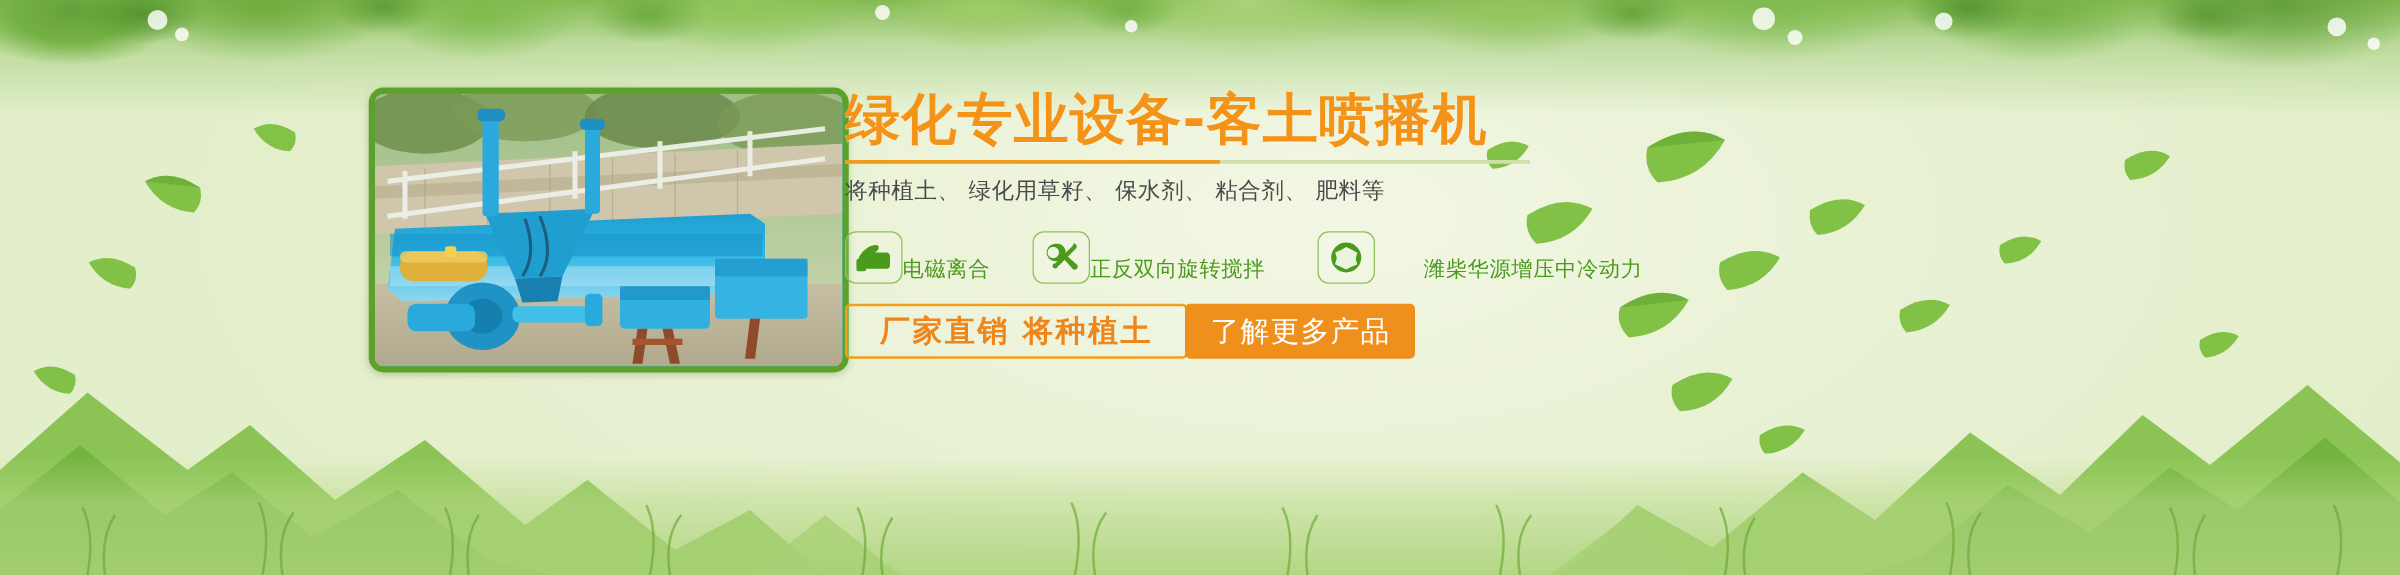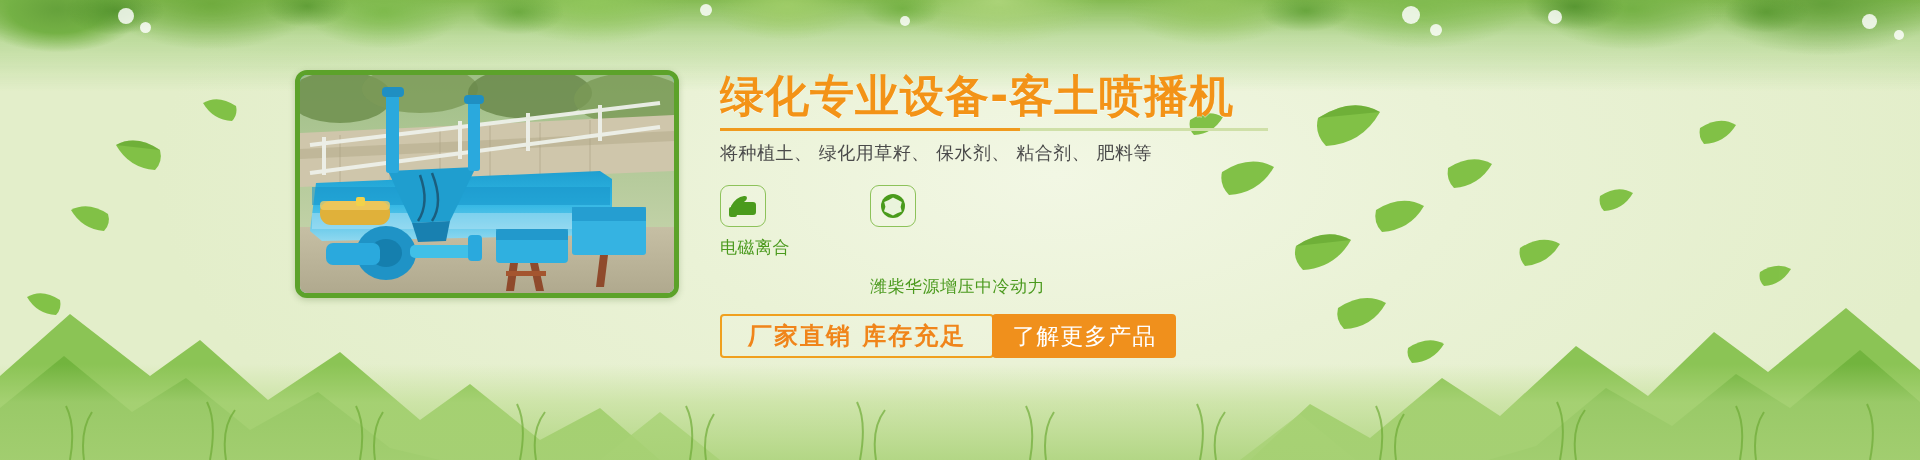--- a/index.html
+++ b/index.html
@@ -61,7 +61,7 @@
     box-shadow:0 2px 6px rgba(60,100,30,.25);
   }
   
-  #content{position:absolute;left:720px;top:70px;width:1160px;}
+  #content{position:absolute;left:676px;top:70px;width:1160px;}
   #headline{
     font-size:44px;font-weight:bold;color:#f39317;letter-spacing:1px;
     line-height:52px;white-space:nowrap;

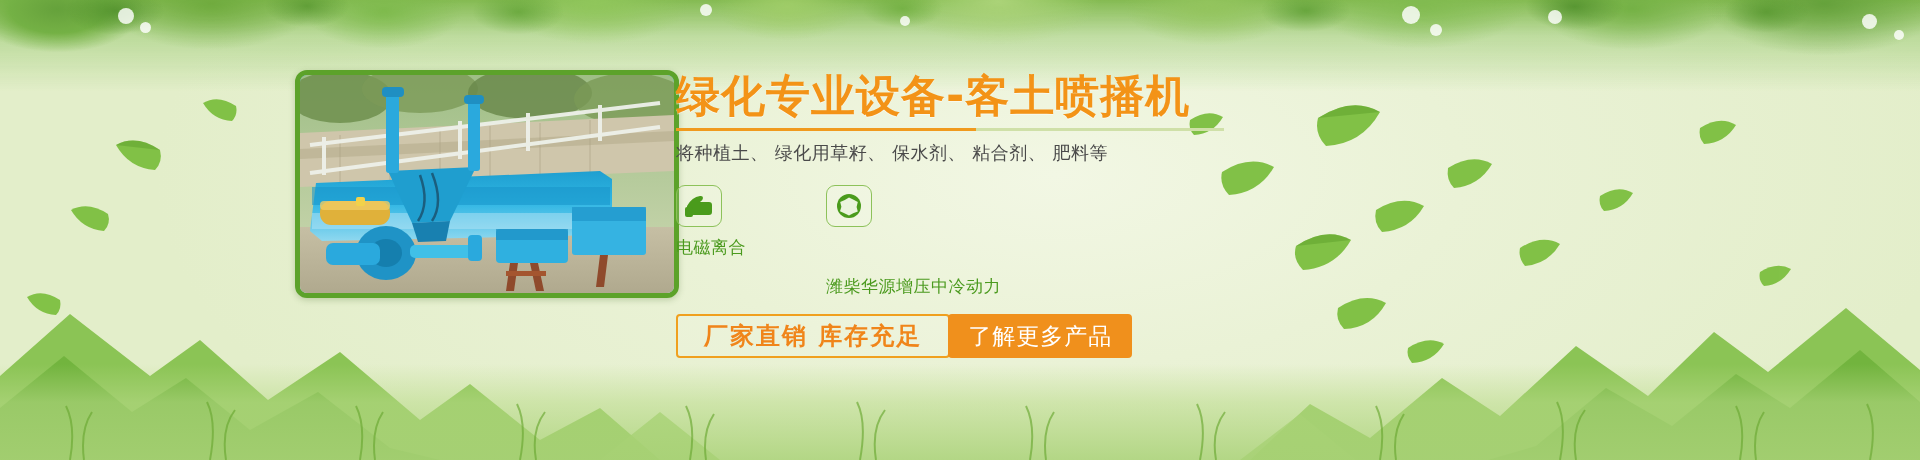--- a/index.html
+++ b/index.html
@@ -73,7 +73,7 @@
     font-size:18px;color:#4a4a4a;line-height:28px;letter-spacing:.5px;white-space:nowrap;
   }
   #features{display:flex;align-items:flex-start;margin-top:18px;}
-  .feature{display:flex;flex-direction:column;align-items:flex-start;}
+  .feature{display:flex;flex-direction:row;align-items:flex-end;}
   .feature .ibox{
     width:44px;height:40px;border:1.5px solid #8dc25a;border-radius:9px;
     display:flex;align-items:center;justify-content:center;background:rgba(255,255,255,.12);

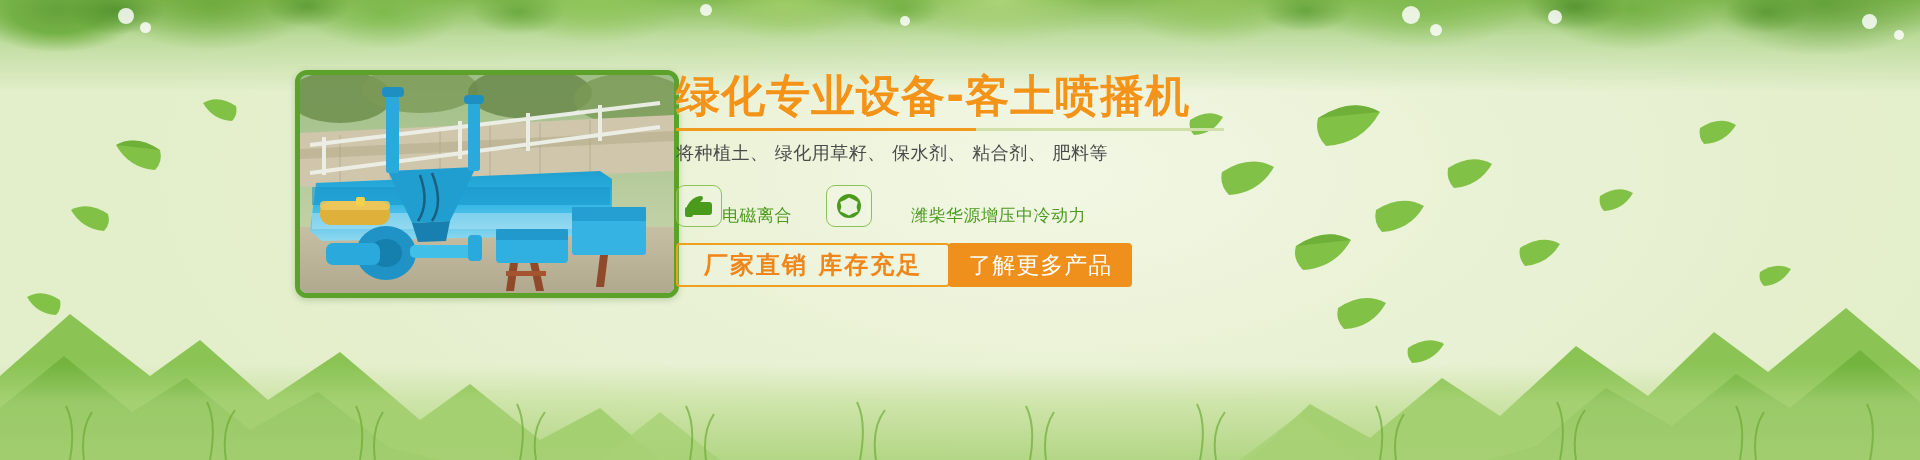--- a/index.html
+++ b/index.html
@@ -290,6 +290,18 @@
         <div class="flabel">电磁离合</div>
       </div>
 
+      <div class="feature" style="width:228px;">
+        <div class="ibox">
+          <svg width="28" height="28" viewBox="0 0 28 28">
+            <g fill="#4a9b1c">
+              <path d="M11 3 a7 7 0 1 0 5 11 l8 9 a2.4 2.4 0 0 0 3.4 -3.4 l-9 -8 a7 7 0 0 0 -6.4 -8.6 z M8.6 5.4 a4.6 4.6 0 1 1 0 9.2 a4.6 4.6 0 0 1 0 -9.2 z" transform="translate(-1,0)"></path>
+              <path d="M24 2.6 a2.6 2.6 0 0 1 1.6 4.4 L12.2 20.4 l-4 1.6 l1.6 -4 L23.2 4.6 q0.4 -1.6 0.8 -2 z"></path>
+              <circle cx="9.2" cy="20.6" r="2.1"></circle>
+            </g>
+          </svg>
+        </div>
+        <div class="flabel">正反双向旋转搅拌</div>
+      </div>
 
       <div class="feature" style="width:260px;gap:39px;">
         <div class="ibox">

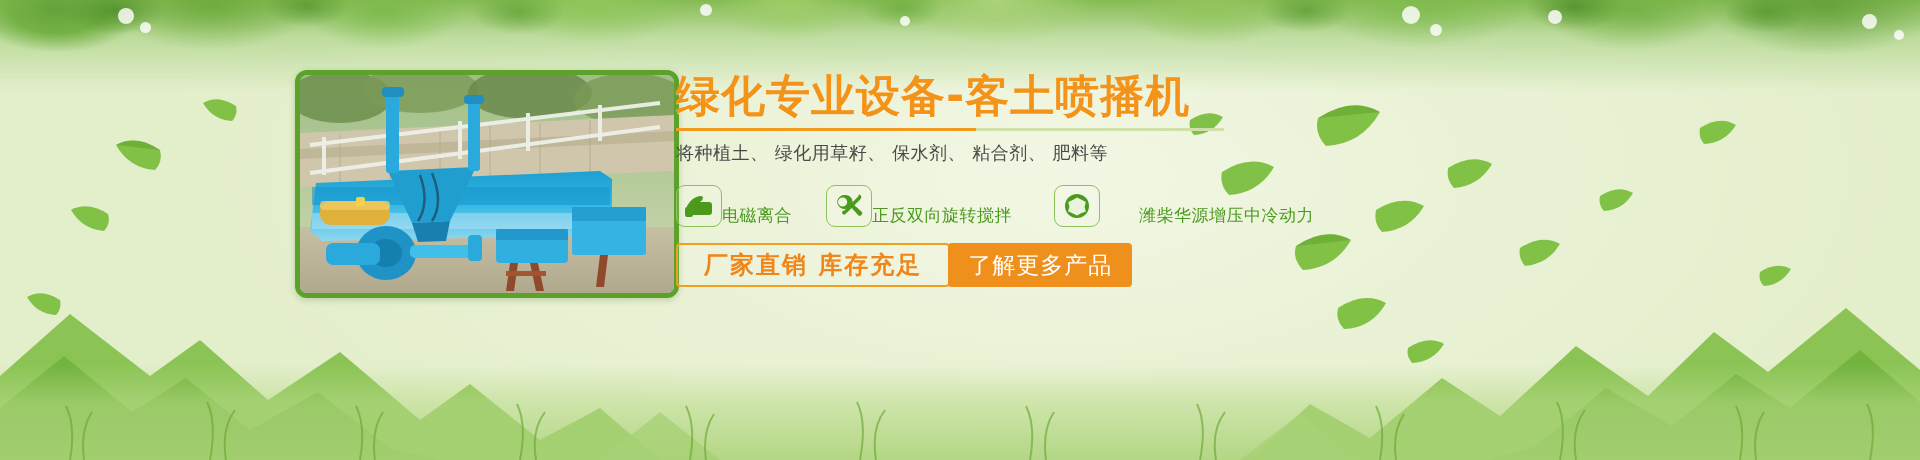--- a/index.html
+++ b/index.html
@@ -316,7 +316,7 @@
     </div>
 
     <div id="ctarow">
-      <div id="badge">厂家直销  库存充足</div>
+      <div id="badge">厂家直销  将种植土</div>
       <div id="cta">了解更多产品</div>
     </div>
 

